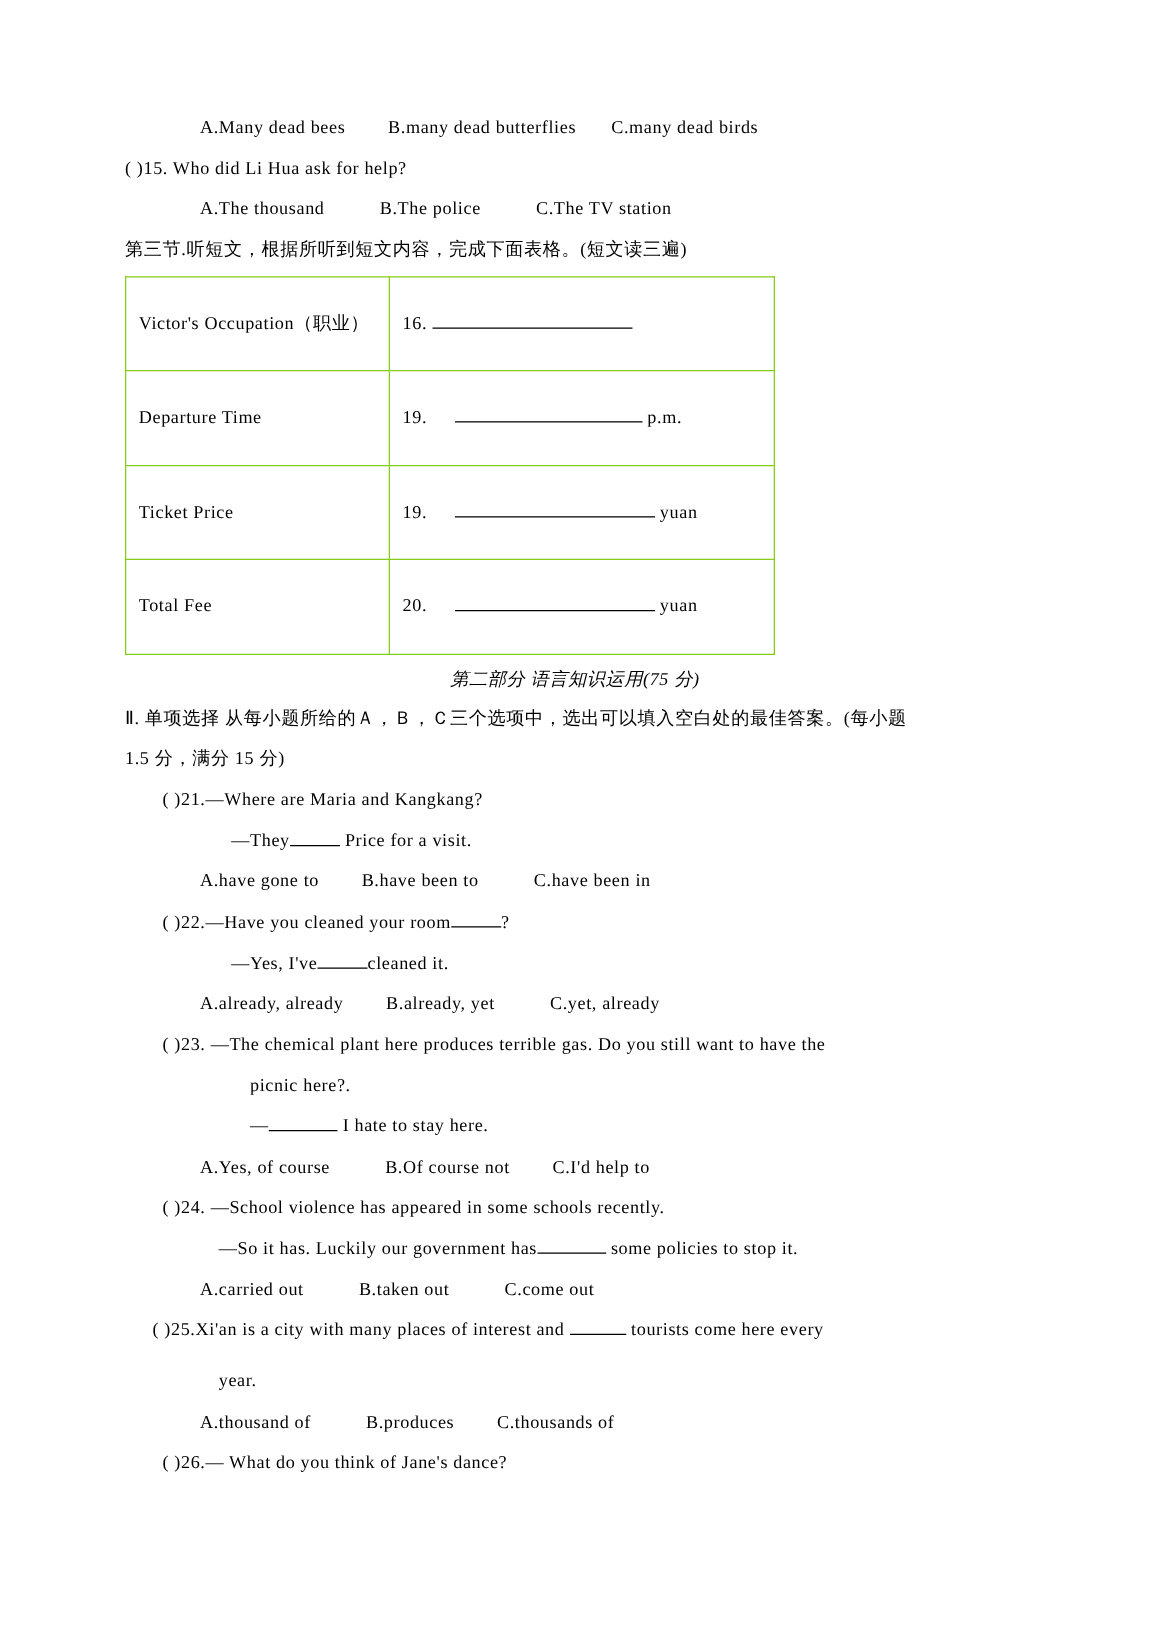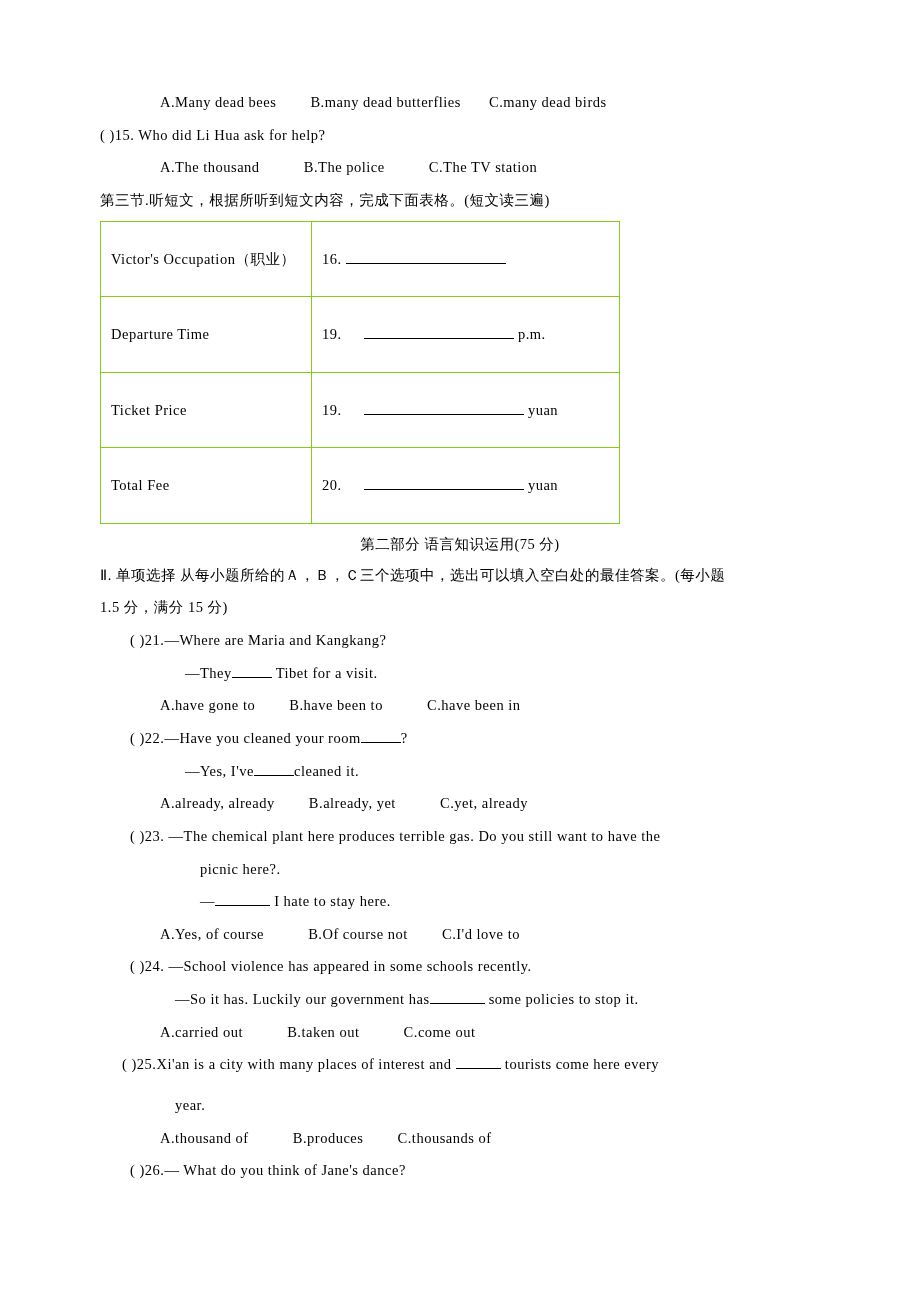--- a/index.html
+++ b/index.html
@@ -21,7 +21,7 @@
   .sub { padding-left: 85px; margin-bottom: 8px; }
   .sub2 { padding-left: 75px; margin-bottom: 8px; }
   .sub3 { padding-left: 100px; margin-bottom: 8px; }
-  .center { text-align: center; margin: 6px 0; }
+  .center { text-align: center; margin: 6px 0; font-style: italic; }
   table {
     border-collapse: collapse;
     margin: 4px 0 8px 0;

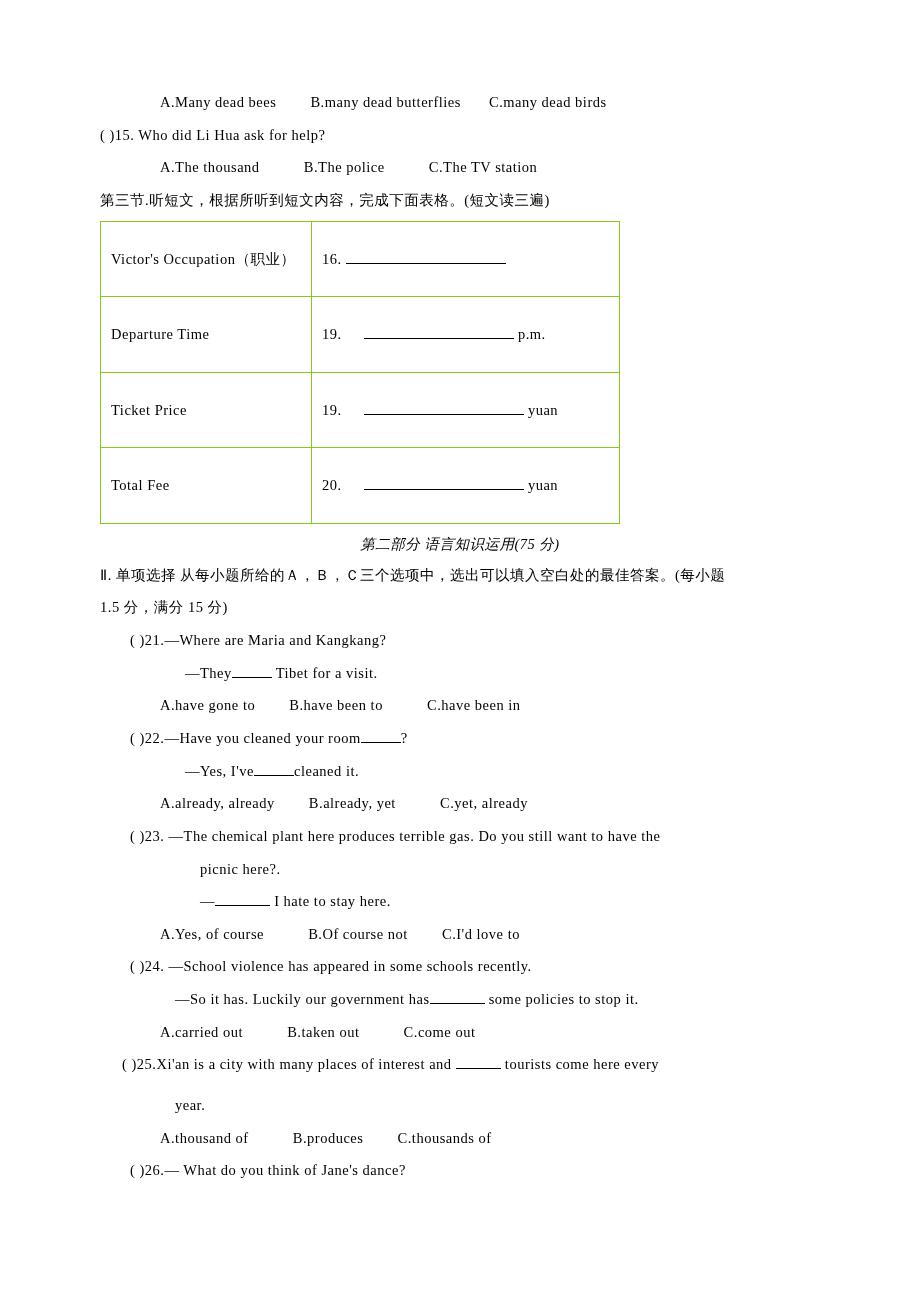--- a/index.html
+++ b/index.html
@@ -109,7 +109,7 @@
 
 <div class="q">(   )21.—Where are Maria and Kangkang?</div>
 <div class="sub">
-  <span>—They</span><span class="blank w40"></span><span> Tibet for a visit.</span>
+  <span>—They</span><span class="blank w40"></span><span> Price for a visit.</span>
 </div>
 <div class="opts">
   <span>A.have gone to</span><span class="gap"></span>

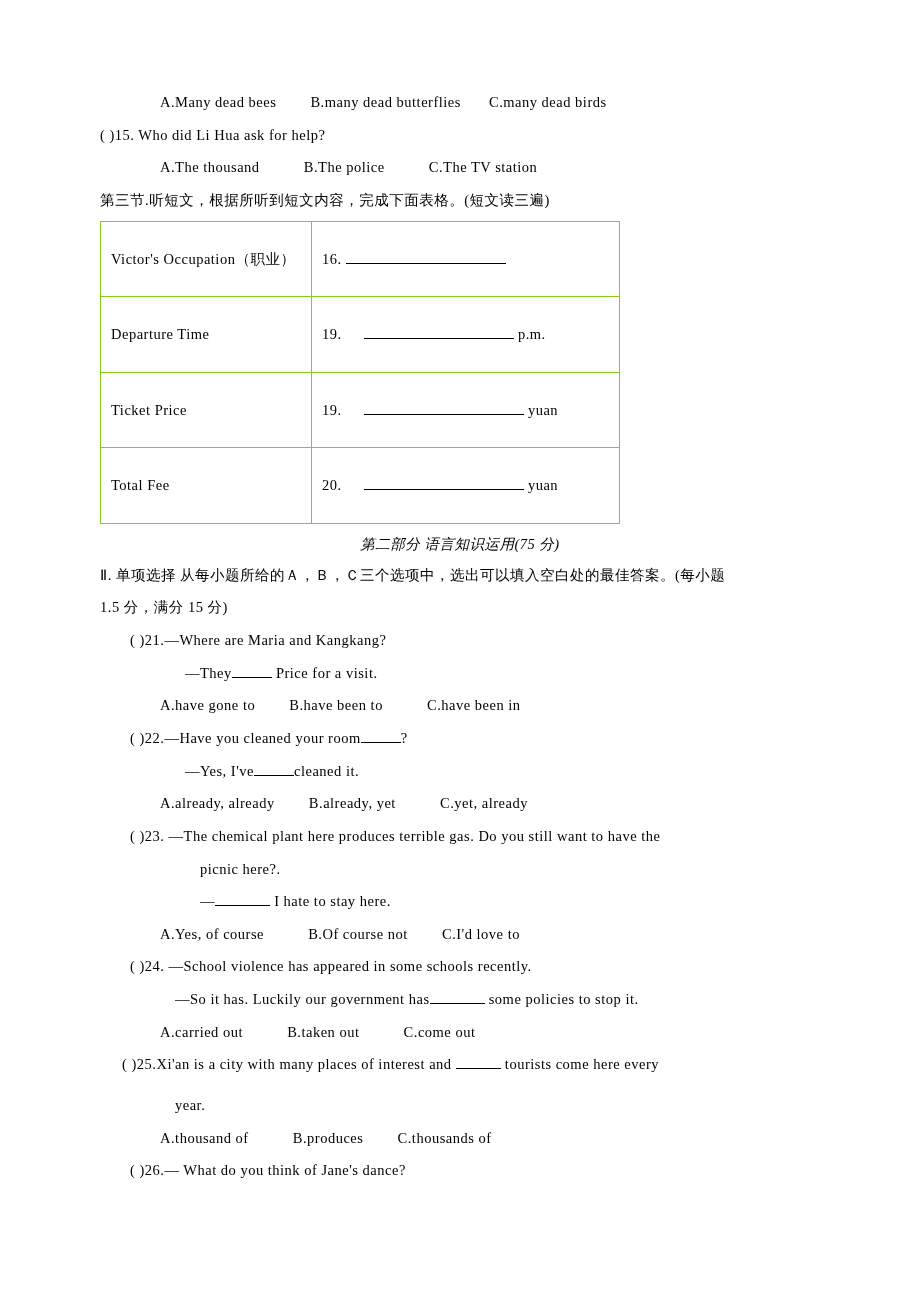--- a/index.html
+++ b/index.html
@@ -137,7 +137,7 @@
 <div class="opts">
   <span>A.Yes, of course</span><span class="gap-l"></span>
   <span>B.Of course not</span><span class="gap"></span>
-  <span>C.I'd love to</span>
+  <span>C.I'd help to</span>
 </div>
 
 <div class="q">(   )24. —School violence has appeared in some schools recently.</div>

